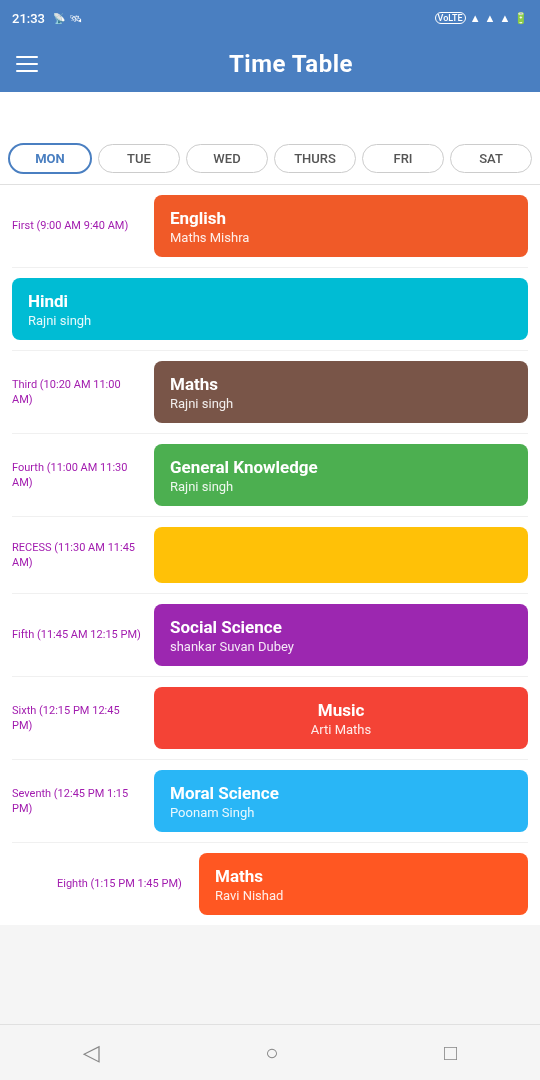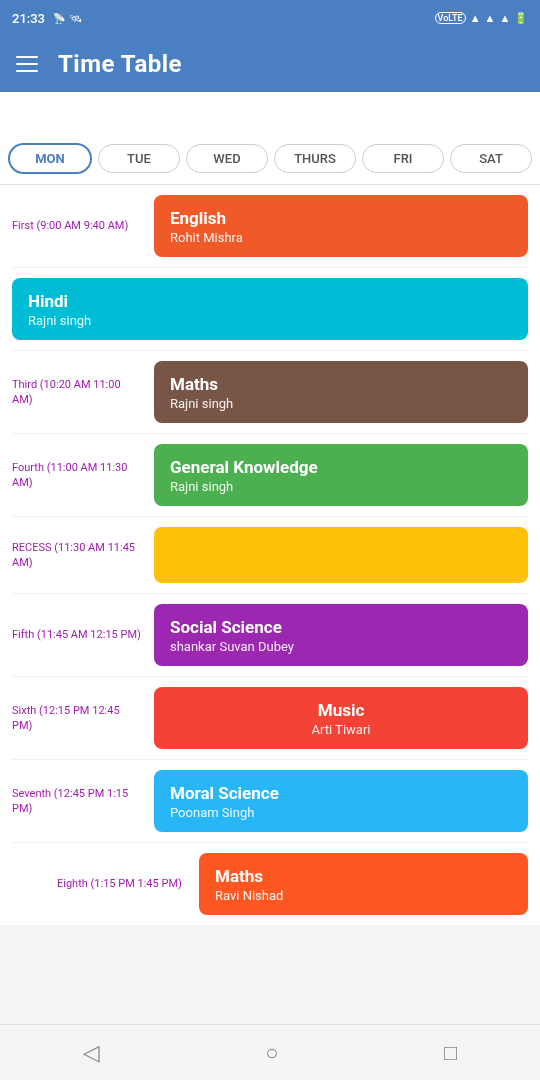--- a/index.html
+++ b/index.html
@@ -51,7 +51,7 @@
     }
     .header-title {
       flex: 1;
-      text-align: left;
+      text-align: center;
       color: white;
       font-size: 24px;
       font-weight: bold;

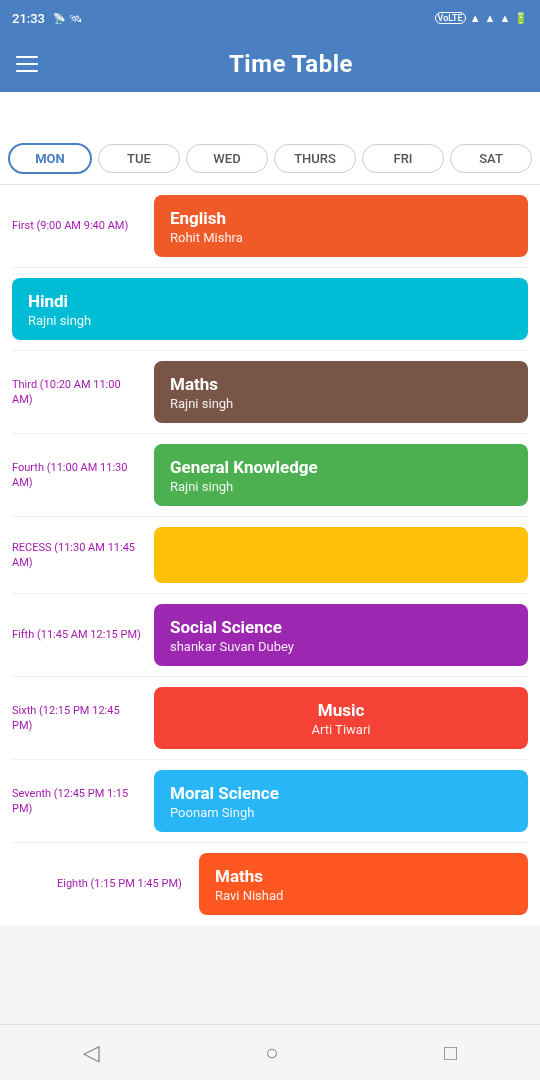--- a/index.html
+++ b/index.html
@@ -207,7 +207,7 @@
       <div class="period-time">First (9:00 AM  9:40 AM)</div>
       <div class="subject-card bg-orange">
         <div class="subject-name">English</div>
-        <div class="teacher-name">Rohit Mishra</div>
+        <div class="teacher-name">Maths Mishra</div>
       </div>
     </div>
     <div class="schedule-row">

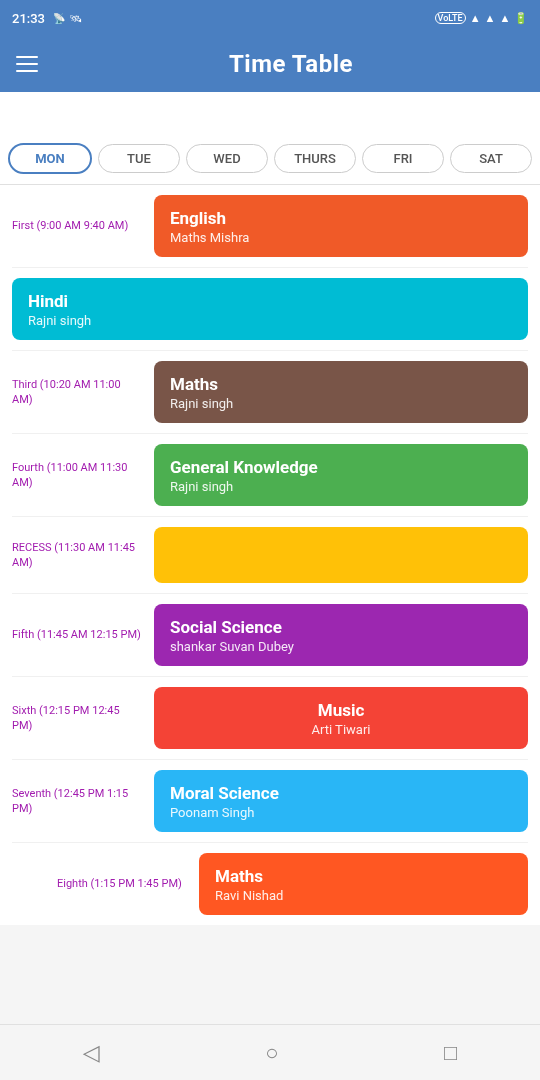--- a/index.html
+++ b/index.html
@@ -245,7 +245,7 @@
       <div class="period-time">Sixth (12:15 PM  12:45 PM)</div>
       <div class="subject-card bg-red">
         <div class="subject-name">Music</div>
-        <div class="teacher-name">Arti Tiwari</div>
+        <div class="teacher-name">Arti Maths</div>
       </div>
     </div>
     <div class="schedule-row">

